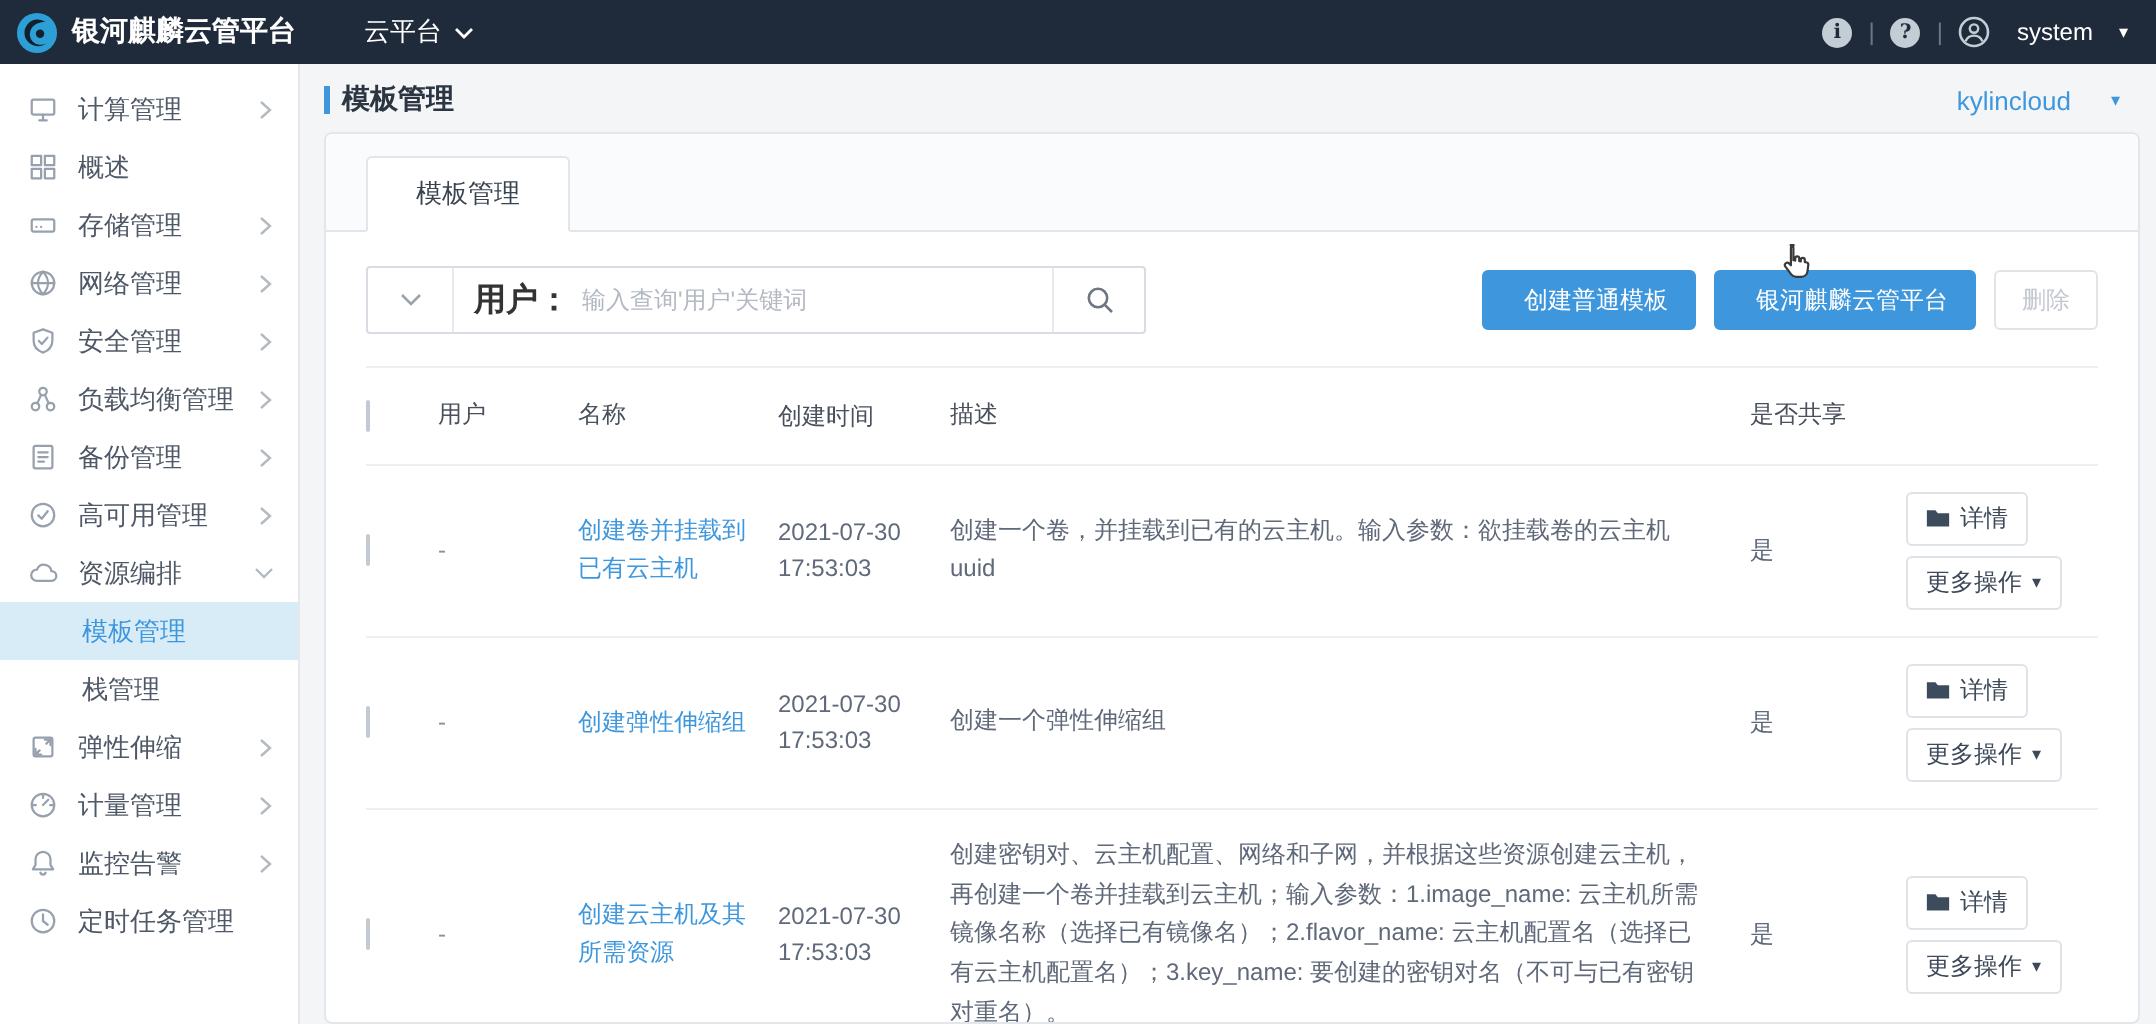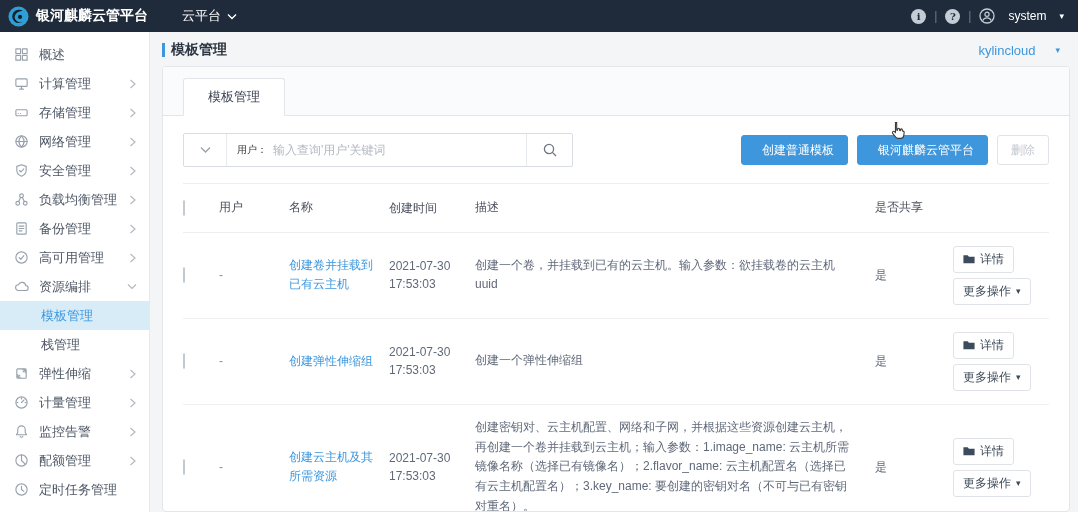--- a/index.html
+++ b/index.html
@@ -116,6 +116,20 @@
       <div class="side-item">
     <span class="s-icon">
           <svg width="15" height="15" viewBox="0 0 16 16">
+            <rect x="2" y="3" width="12" height="8" rx="1" fill="none" stroke="#97a1ad" stroke-width="1.2" stroke-linecap="round" stroke-linejoin="round"></rect>
+            <path d="M6 14h4M8 11v3" fill="none" stroke="#97a1ad" stroke-width="1.2" stroke-linecap="round" stroke-linejoin="round"></path>
+          </svg>
+        </span>
+    <span class="s-label">计算管理</span>
+    <span class="s-chev">
+          <svg width="8" height="10" viewBox="0 0 8 10">
+            <path d="M1.5 1l4.5 4-4.5 4" fill="none" stroke="#b4bac2" stroke-width="1.2"></path>
+          </svg>
+        </span>
+  </div>
+      <div class="side-item">
+    <span class="s-icon">
+          <svg width="15" height="15" viewBox="0 0 16 16">
             <rect x="2" y="2" width="5" height="5" fill="none" stroke="#97a1ad" stroke-width="1.2" stroke-linecap="round" stroke-linejoin="round"></rect>
             <rect x="9" y="2" width="5" height="5" fill="none" stroke="#97a1ad" stroke-width="1.2" stroke-linecap="round" stroke-linejoin="round"></rect>
             <rect x="2" y="9" width="5" height="5" fill="none" stroke="#97a1ad" stroke-width="1.2" stroke-linecap="round" stroke-linejoin="round"></rect>
@@ -124,20 +138,6 @@
         </span>
     <span class="s-label">概述</span>
     <span class="s-chev"></span>
-  </div>
-      <div class="side-item">
-    <span class="s-icon">
-          <svg width="15" height="15" viewBox="0 0 16 16">
-            <rect x="2" y="3" width="12" height="8" rx="1" fill="none" stroke="#97a1ad" stroke-width="1.2" stroke-linecap="round" stroke-linejoin="round"></rect>
-            <path d="M6 14h4M8 11v3" fill="none" stroke="#97a1ad" stroke-width="1.2" stroke-linecap="round" stroke-linejoin="round"></path>
-          </svg>
-        </span>
-    <span class="s-label">计算管理</span>
-    <span class="s-chev">
-          <svg width="8" height="10" viewBox="0 0 8 10">
-            <path d="M1.5 1l4.5 4-4.5 4" fill="none" stroke="#b4bac2" stroke-width="1.2"></path>
-          </svg>
-        </span>
   </div>
       <div class="side-item">
     <span class="s-icon">

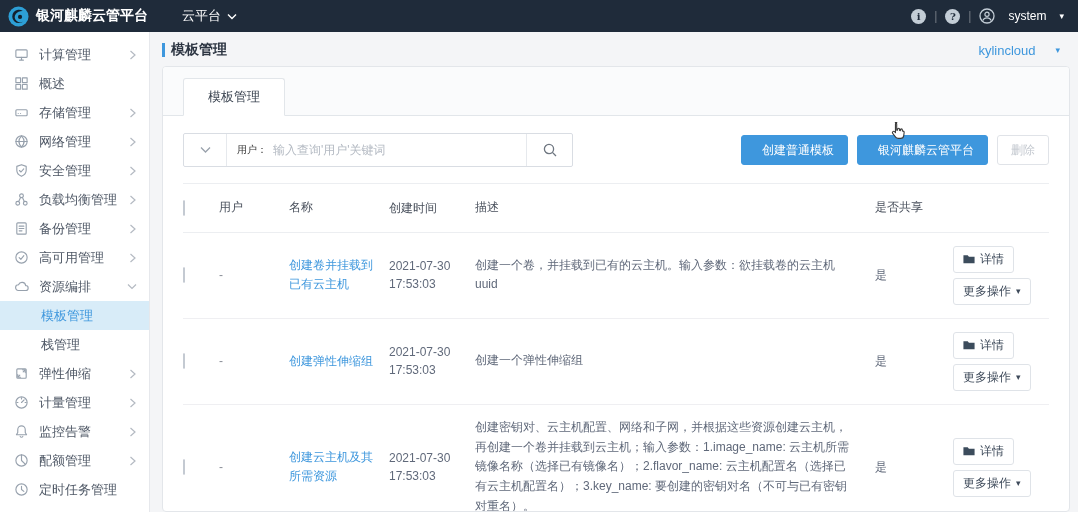--- a/index.html
+++ b/index.html
@@ -41,7 +41,7 @@
   .searchbox{ display:flex; align-items:stretch; border:1px solid #d9dde3; border-radius:2px; height:34px; width:390px; background:#fff; }
   .seg-chev{ width:43px; display:flex; align-items:center; justify-content:center; color:#9aa2ac; border-right:1px solid #e6e9ed; cursor:pointer; }
   .seg-field{ flex:1; display:flex; align-items:center; padding:0 10px; gap:6px; }
-  .seg-field .flabel{ font-weight:normal; font-size:10px; color:#333; white-space:nowrap; }
+  .seg-field .flabel{ font-weight:bold; font-size:16px; color:#333; white-space:nowrap; }
   .seg-field input{ border:none; outline:none; flex:1; font-size:12px; font-family:inherit; color:#333; min-width:0; }
   .seg-field input::placeholder{ color:#b3b9c2; }
   .seg-search{ width:46px; display:flex; align-items:center; justify-content:center; border-left:1px solid #e6e9ed; color:#6e7680; cursor:pointer; }

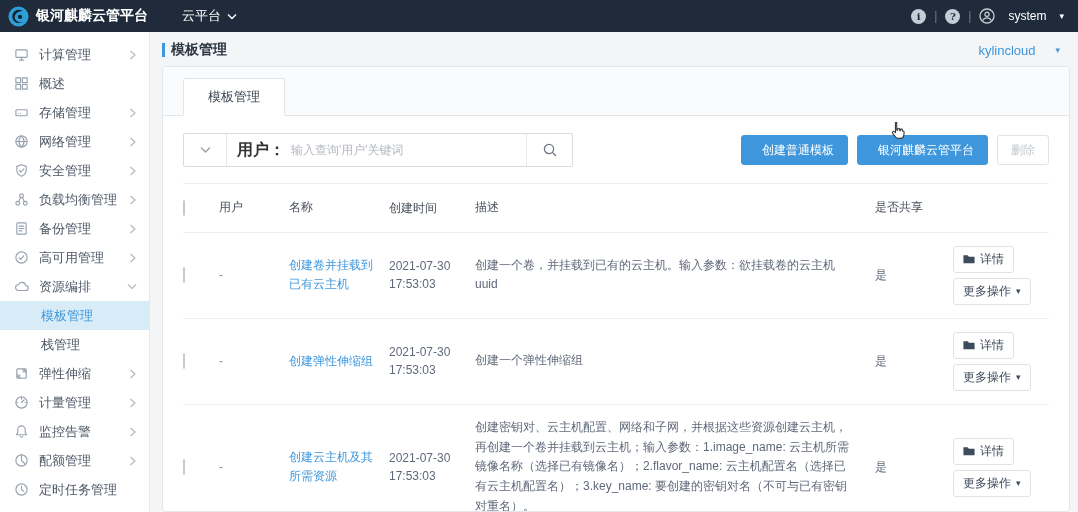--- a/index.html
+++ b/index.html
@@ -280,20 +280,6 @@
           </svg>
         </span>
     <span class="s-label">监控告警</span>
-    <span class="s-chev">
-          <svg width="8" height="10" viewBox="0 0 8 10">
-            <path d="M1.5 1l4.5 4-4.5 4" fill="none" stroke="#b4bac2" stroke-width="1.2"></path>
-          </svg>
-        </span>
-  </div>
-      <div class="side-item">
-    <span class="s-icon">
-          <svg width="15" height="15" viewBox="0 0 16 16">
-            <circle cx="8" cy="8" r="6" fill="none" stroke="#97a1ad" stroke-width="1.2" stroke-linecap="round" stroke-linejoin="round"></circle>
-            <path d="M8 8V2M8 8l4.2 4.2" fill="none" stroke="#97a1ad" stroke-width="1.2" stroke-linecap="round" stroke-linejoin="round"></path>
-          </svg>
-        </span>
-    <span class="s-label">配额管理</span>
     <span class="s-chev">
           <svg width="8" height="10" viewBox="0 0 8 10">
             <path d="M1.5 1l4.5 4-4.5 4" fill="none" stroke="#b4bac2" stroke-width="1.2"></path>

